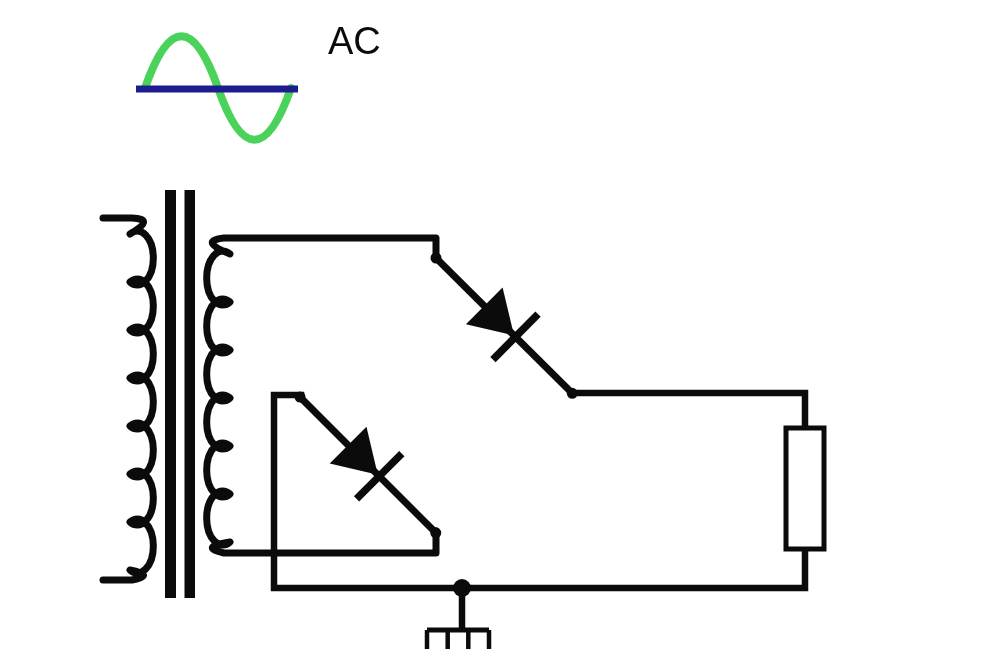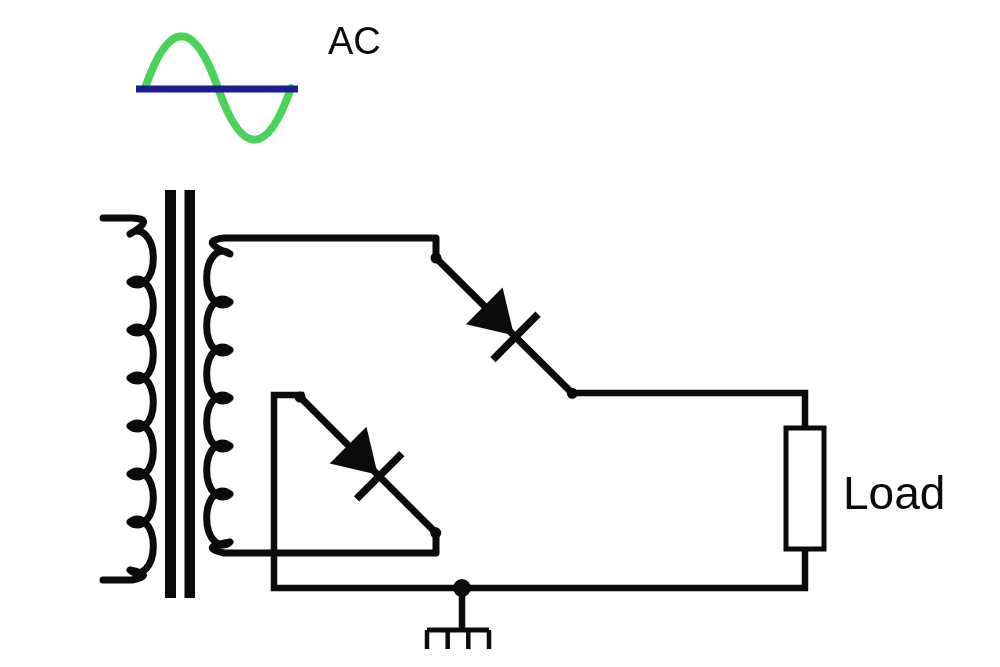--- a/index.html
+++ b/index.html
@@ -104,7 +104,6 @@
   </svg>
 
   <div class="label label-ac">AC</div>
-  <div class="label label-load">Load</div>
 </div>
 
 </body></html>

